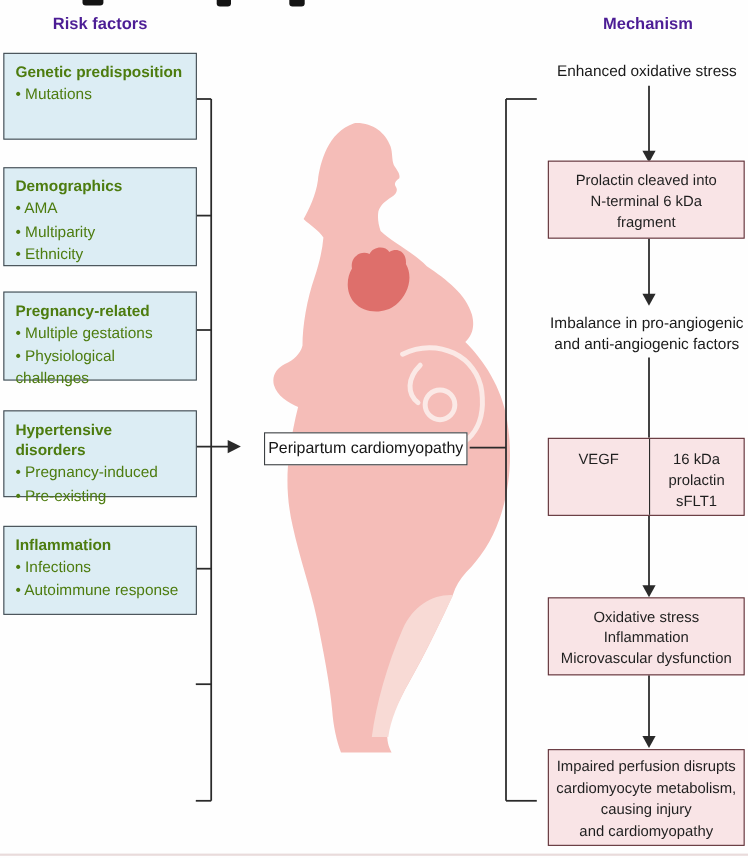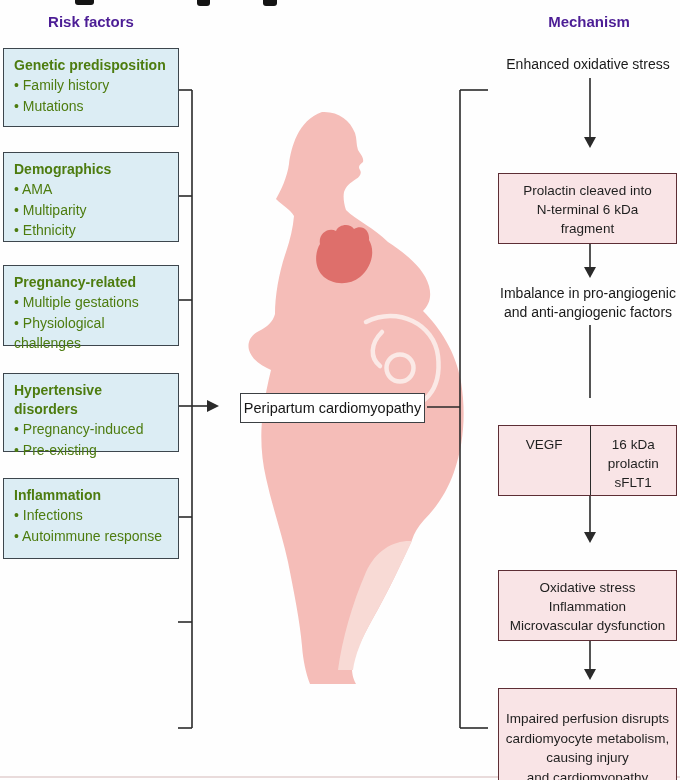--- a/index.html
+++ b/index.html
@@ -109,7 +109,6 @@
 
   <div class="riskbox" style="top:48px;height:66px;">
     <div class="bt">Genetic predisposition</div>
-    <div class="item">Family history</div>
     <div class="item">Mutations</div>
   </div>
   <div class="riskbox" style="top:152px;height:77px;">

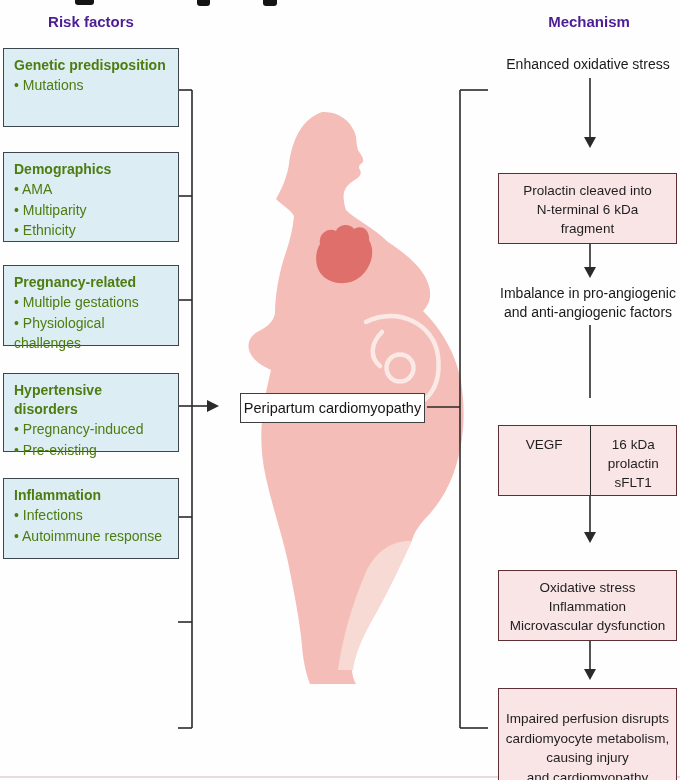--- a/index.html
+++ b/index.html
@@ -16,7 +16,7 @@
   .riskbox .item::before{content:"• ";}
   .riskbox .plain{font-size:14px;line-height:20.5px;padding-top:10px;}
   .mechbox{position:absolute;left:498px;width:177px;background:#f9e4e6;border:1.5px solid #5d2e35;
-           text-align:center;font-size:13.5px;line-height:19px;color:#1f1f1f;z-index:2;margin-top:27px;}
+           text-align:center;font-size:13.5px;line-height:19px;color:#1f1f1f;z-index:2;}
   .mechtext{position:absolute;left:488px;width:200px;text-align:center;font-size:14px;line-height:19px;color:#1a1a1a;z-index:2;}
   #mech-box1{top:146px;height:62px;padding-top:7px;}
   #split-box{top:398px;height:69px;display:flex;padding:0;}

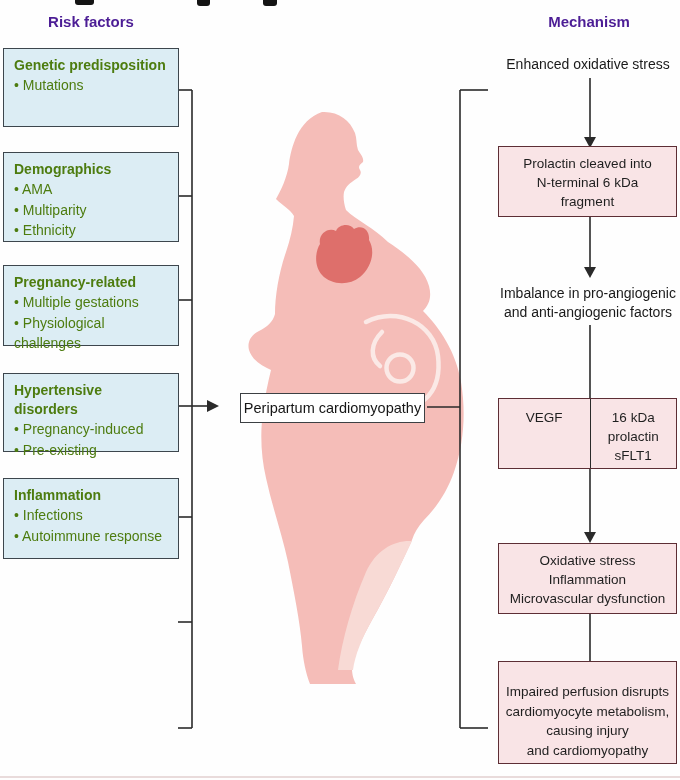--- a/index.html
+++ b/index.html
@@ -23,7 +23,7 @@
   #split-left{width:90.5px;border-right:1.5px solid #2a2a2a;display:flex;align-items:flex-start;justify-content:center;padding-top:9px;}
   #split-right{flex:1;padding-top:9px;}
   #mech-box3{top:543px;height:62px;padding-top:7px;}
-  #mech-box4{top:661px;height:81px;padding-top:20px;line-height:19.5px;}
+  #mech-box4{top:681px;height:81px;padding-top:5px;line-height:19.5px;}
   #center-label{position:absolute;left:240px;top:393px;width:183px;height:28px;background:#ffffff;
                 border:1.5px solid #3c4043;text-align:center;font-size:14.5px;line-height:28px;color:#161616;z-index:3;}
   .title-remnant{position:absolute;top:0;background:#141414;border-radius:0 0 3px 3px;z-index:4;}

